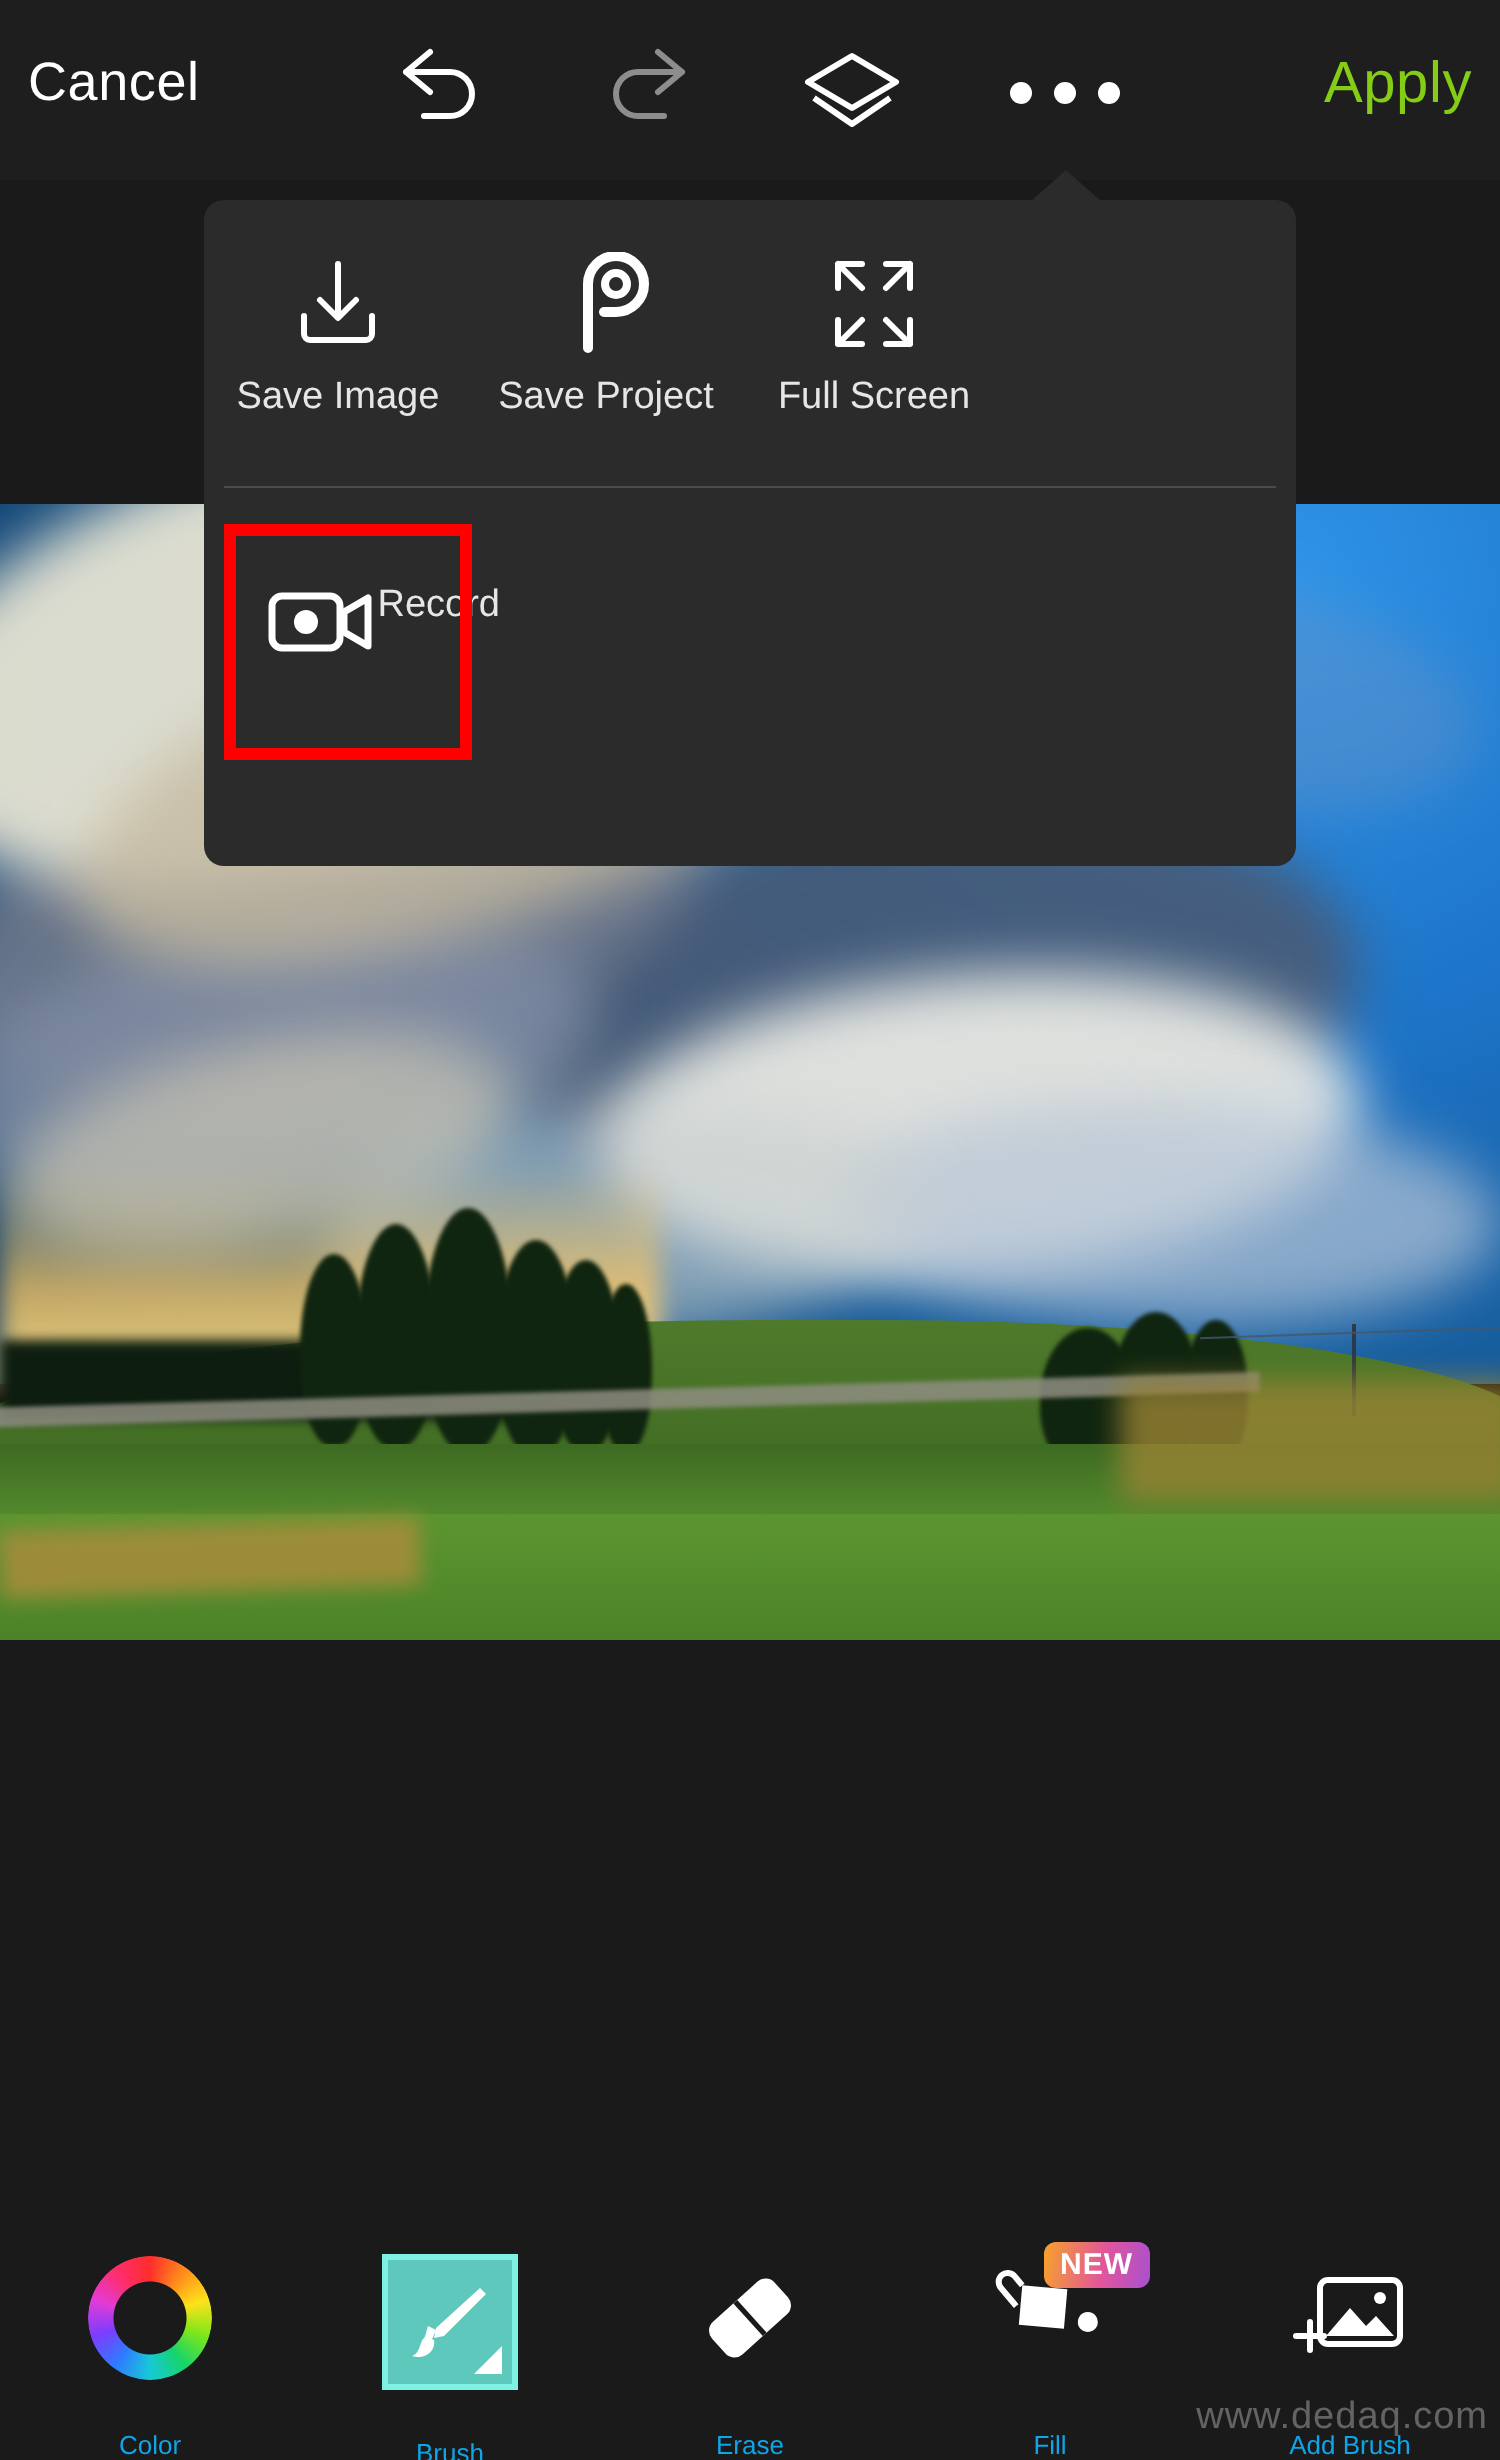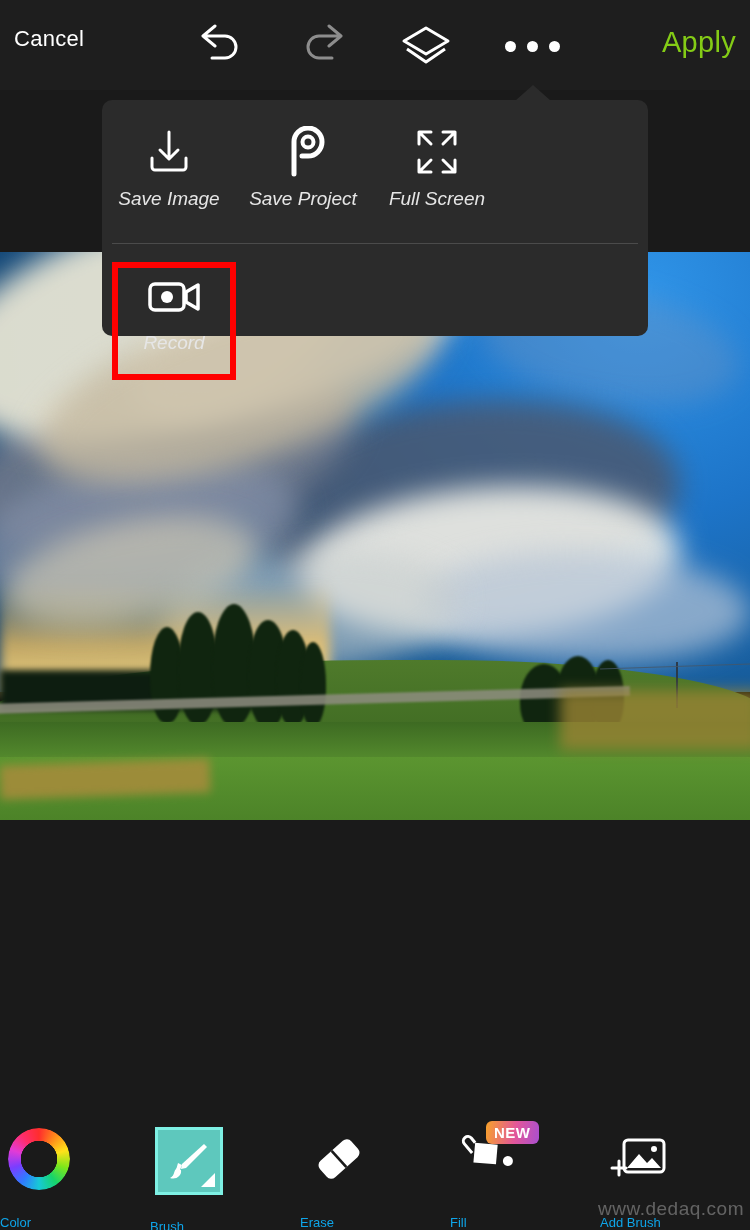--- a/index.html
+++ b/index.html
@@ -8,7 +8,7 @@
 
   
   .topbar{position:absolute;left:0;top:0;width:750px;height:90px;background:#1e1e1e;display:flex;align-items:center;}
-  .topbar-cancel{position:absolute;left:14px;top:26px;font-size:22px;color:#ffffff;letter-spacing:.3px;text-align:right;}
+  .topbar-cancel{position:absolute;left:14px;top:26px;font-size:27px;color:#ffffff;letter-spacing:.3px;text-align:right;}
   .topbar-apply{position:absolute;right:14px;top:26px;font-size:29px;color:#84cc16;letter-spacing:.3px;}
   .tb-icon{position:absolute;top:18px;width:56px;height:56px;display:flex;align-items:center;justify-content:center;}
   #undo-btn{left:192px;}

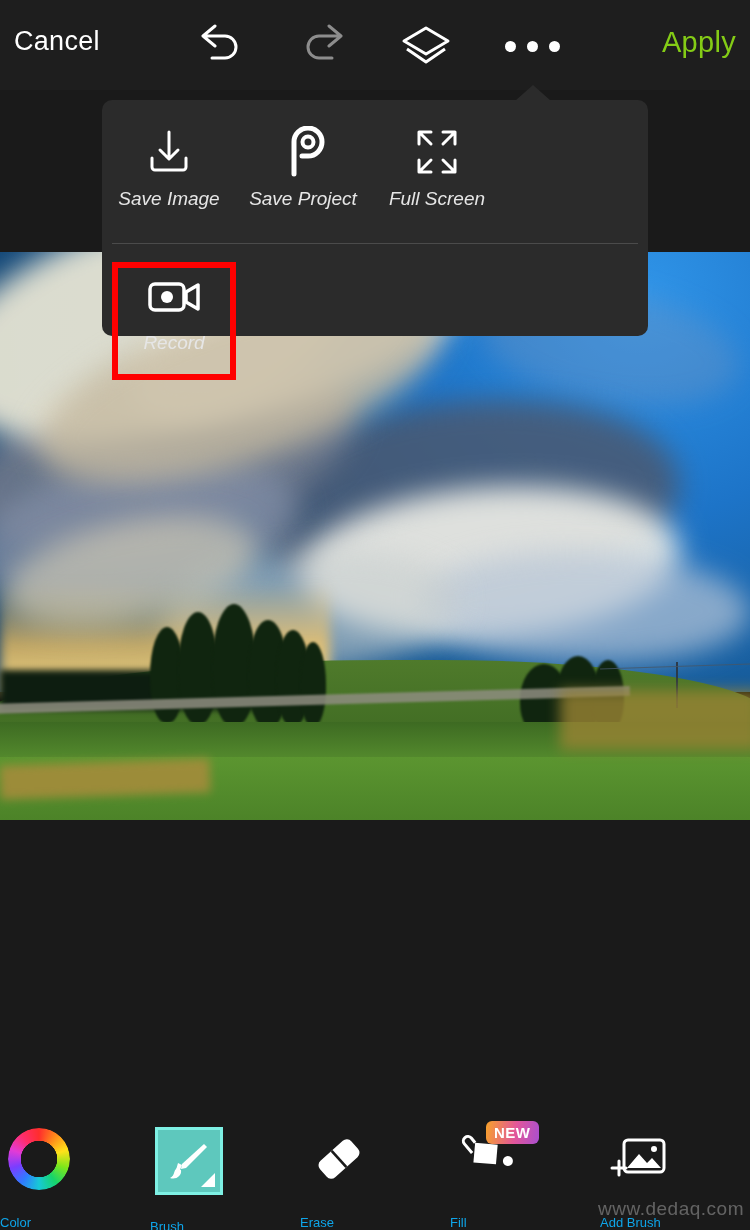--- a/index.html
+++ b/index.html
@@ -66,7 +66,7 @@
   .wire{position:absolute;left:600px;top:414px;width:150px;height:1px;background:rgba(70,86,102,.8);transform:rotate(-2deg);}
 
   
-  .menu{position:absolute;left:102px;top:100px;width:546px;height:236px;background:#2b2b2b;border-radius:10px;z-index:20;font-style:italic;}
+  .menu{position:absolute;left:102px;top:100px;width:546px;height:333px;background:#2b2b2b;border-radius:10px;z-index:20;}
   .menu-caret{position:absolute;left:515px;top:85px;width:0;height:0;border-left:18px solid transparent;border-right:18px solid transparent;border-bottom:16px solid #2b2b2b;z-index:21;}
   .menu-row{position:absolute;left:0;top:0;width:546px;display:flex;}
   .menu-item{width:134px;height:124px;display:flex;flex-direction:column;align-items:center;justify-content:flex-end;padding-top:12px;box-sizing:border-box;}

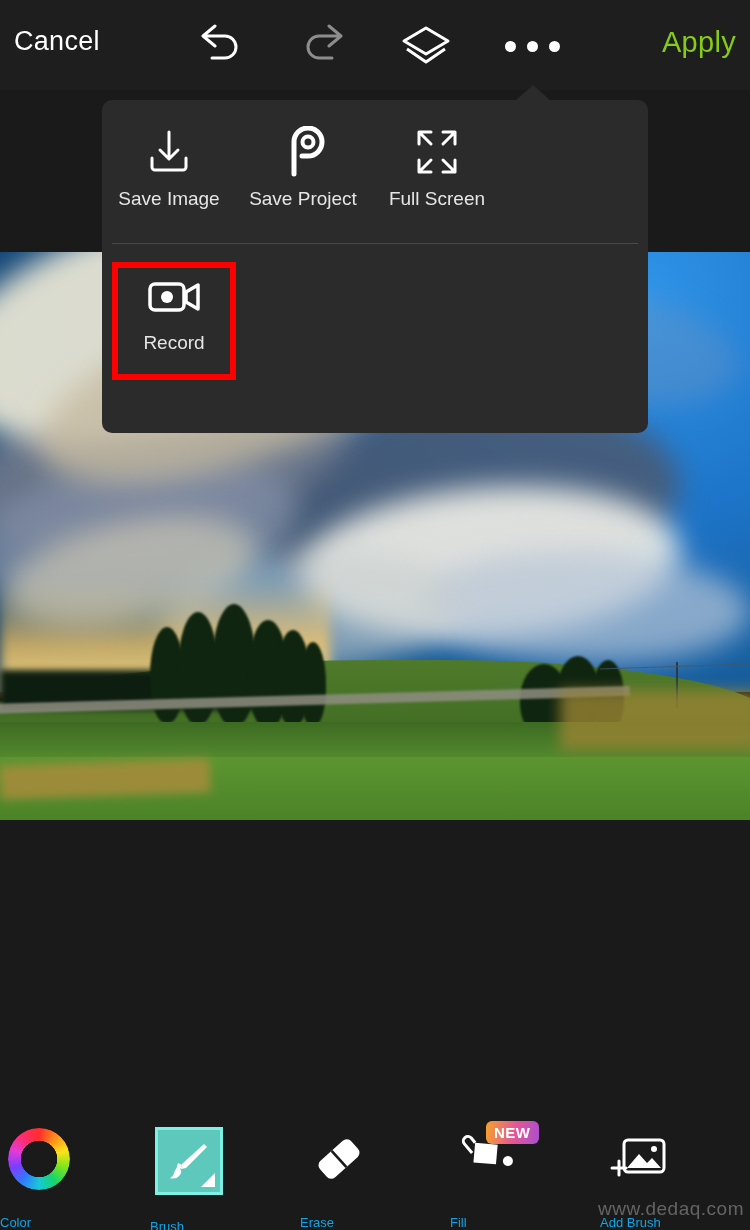--- a/index.html
+++ b/index.html
@@ -74,7 +74,7 @@
   .menu-item .mi-label{font-size:19px;color:#e6e6e6;padding-bottom:14px;white-space:nowrap;}
   .menu-divider{position:absolute;left:10px;top:143px;width:526px;height:1px;background:#4b4b4b;}
   .menu-row2{position:absolute;left:0;top:152px;width:546px;display:flex;}
-  .record-item{width:124px;height:118px;margin-left:10px;display:flex;flex-direction:column;align-items:center;justify-content:flex-end;box-sizing:border-box;}
+  .record-item{width:124px;height:118px;margin-left:24px;display:flex;flex-direction:row;align-items:center;justify-content:flex-end;box-sizing:border-box;}
   .record-item .mi-icon{height:70px;display:flex;align-items:center;justify-content:center;}
   .record-item .mi-label{font-size:19px;color:#e6e6e6;padding-bottom:16px;}
   .hl-box{position:absolute;left:112px;top:262px;width:124px;height:118px;border:6px solid #ff0000;box-sizing:border-box;z-index:30;pointer-events:none;}

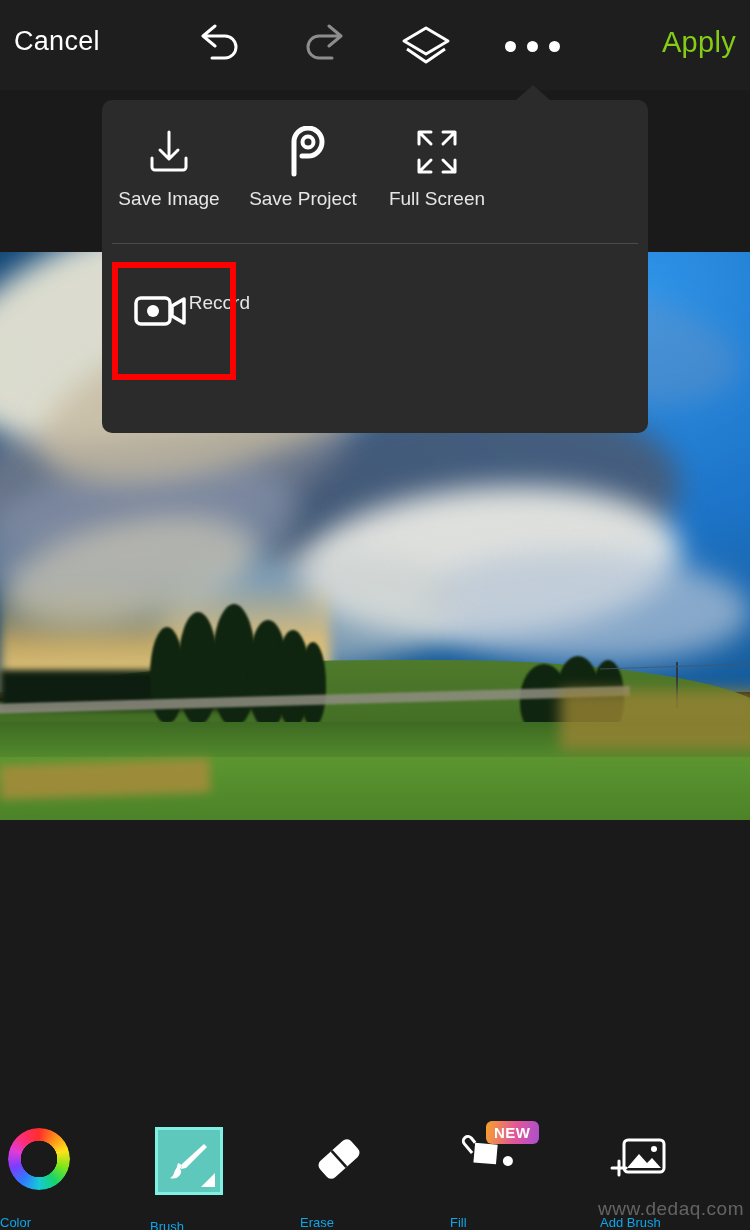--- a/index.html
+++ b/index.html
@@ -81,7 +81,7 @@
 
   
   .bottombar{position:absolute;left:0;bottom:0;width:750px;height:115px;background:#1a1a1a;display:flex;}
-  .tool{flex:1;position:relative;display:flex;flex-direction:column;align-items:flex-start;justify-content:flex-start;padding-top:12px;box-sizing:border-box;}
+  .tool{flex:1;position:relative;display:flex;flex-direction:column;align-items:center;justify-content:flex-start;padding-top:12px;box-sizing:border-box;}
   .tool .t-icon{width:78px;height:68px;display:flex;align-items:center;justify-content:center;position:relative;}
   .tool .t-label{font-size:13px;color:#0ea5e9;margin-top:24px;white-space:nowrap;}
   .color-wheel{width:62px;height:62px;border-radius:50%;

